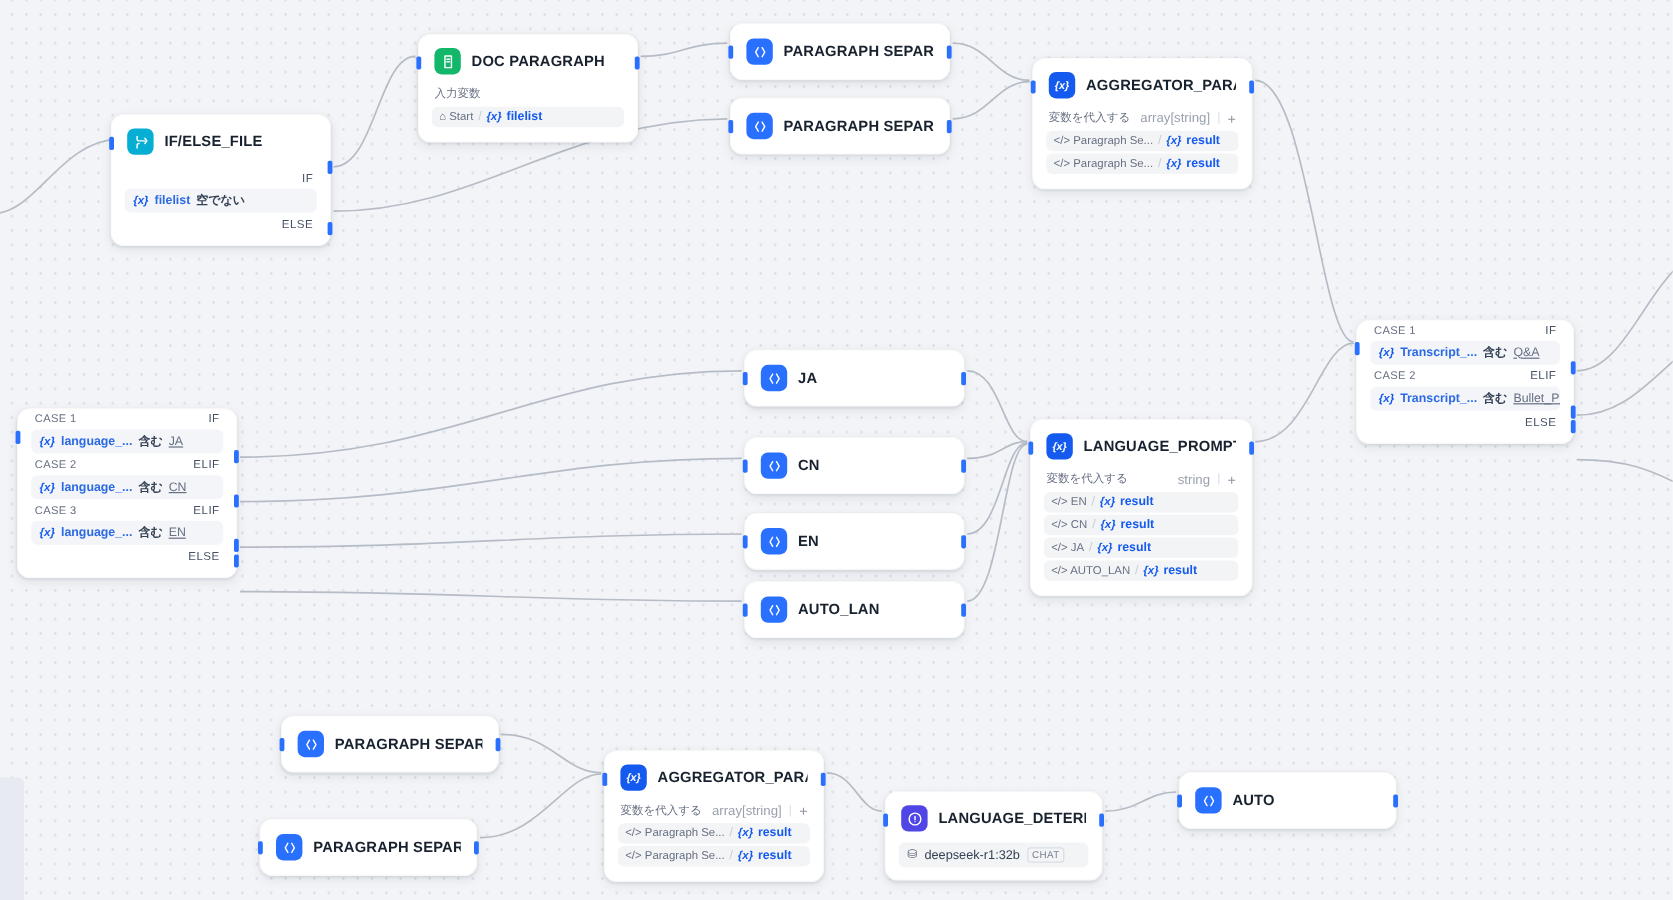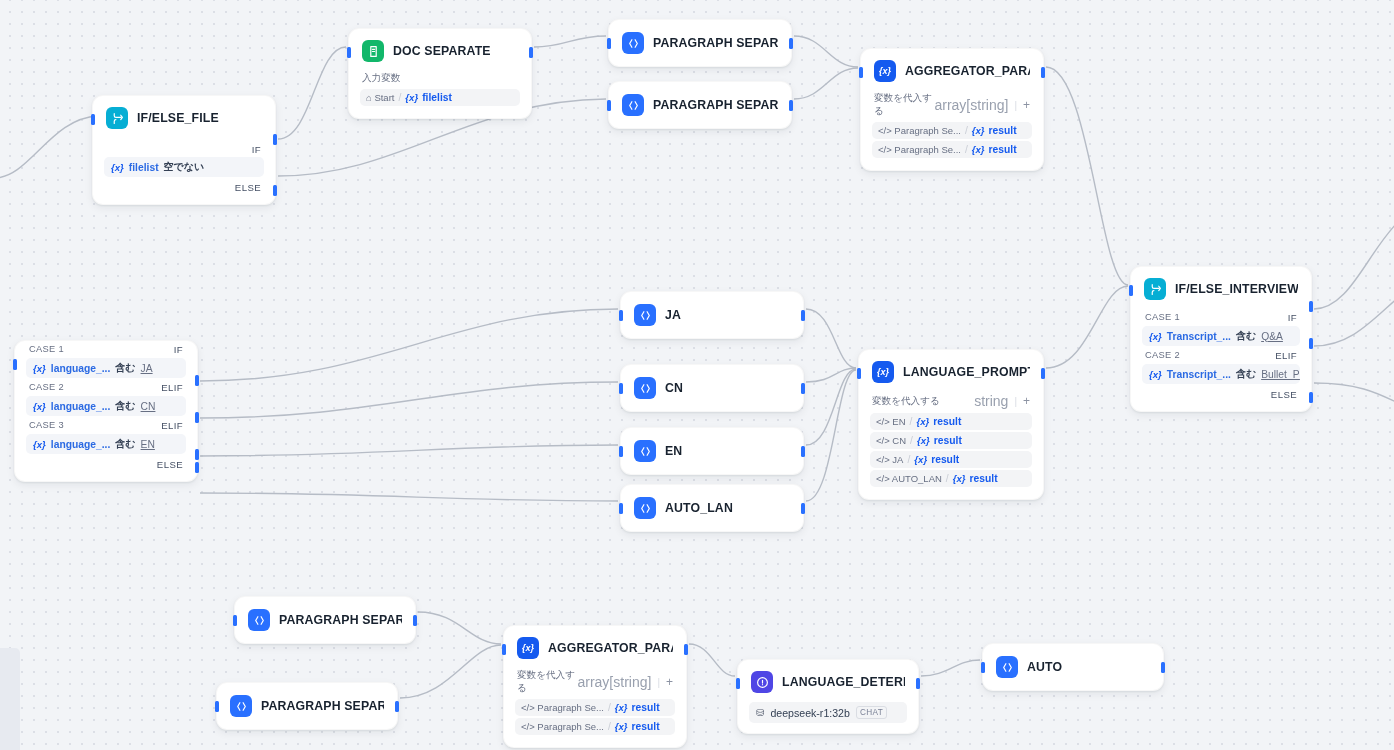--- a/index.html
+++ b/index.html
@@ -178,7 +178,7 @@
               <path d="M7 3h10v18H7zM10 8h4M10 12h4"></path>
             </svg>
           </div>
-          <div class="ntitle">DOC SEPARATE</div>
+          <div class="ntitle">DOC PARAGRAPH</div>
         </div>
         <div class="node-body">
           <div class="sec-label-row">

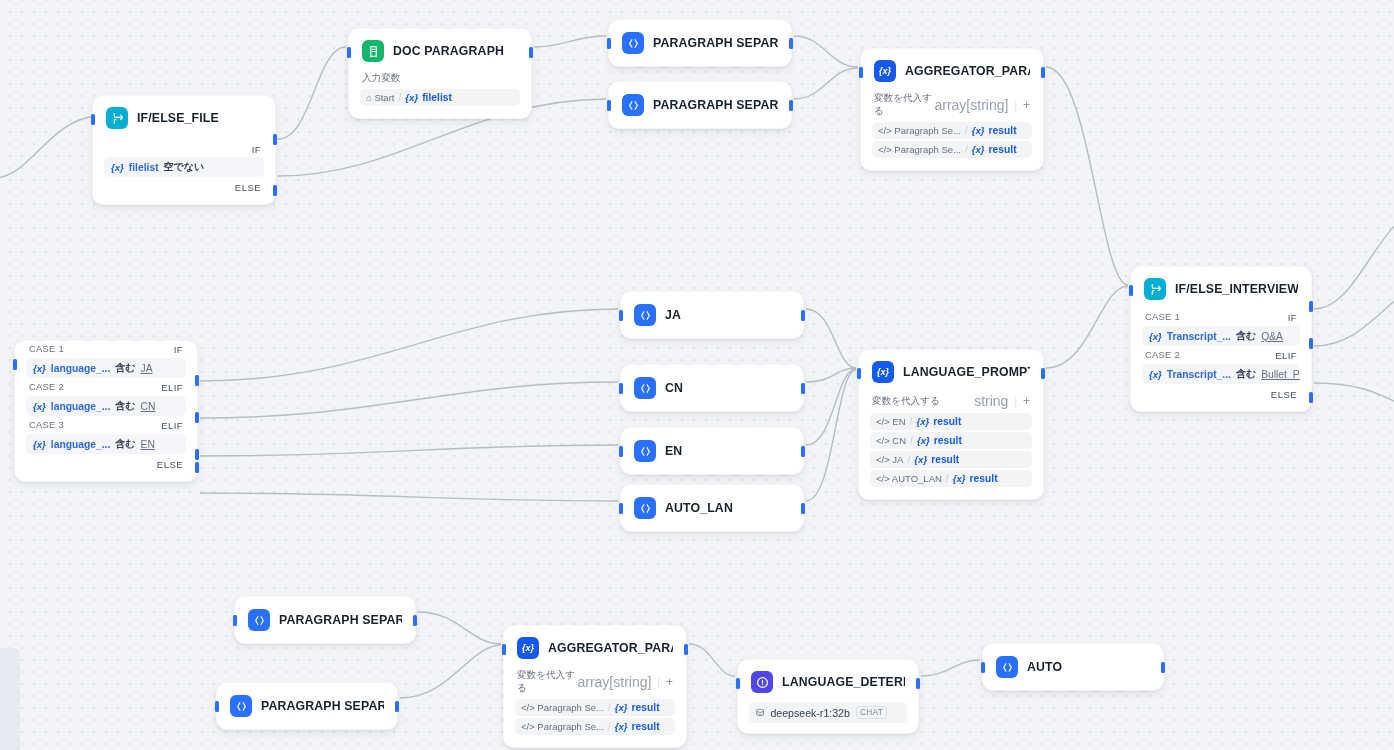--- a/index.html
+++ b/index.html
@@ -54,7 +54,7 @@
   }
   .sec-label { font-size: 9.6px; color: #676f83; }
   .sec-right { display: flex; align-items: center; gap: 6px; }
-  .sec-type { font-size: 14px; color: #99a0ae; }
+  .sec-type { font-size: 11px; color: #99a0ae; }
   .sec-div { color: #d9dce3; font-size: 10px; }
   .sec-plus { color: #8c93a3; font-size: 12px; line-height: 1; }
 

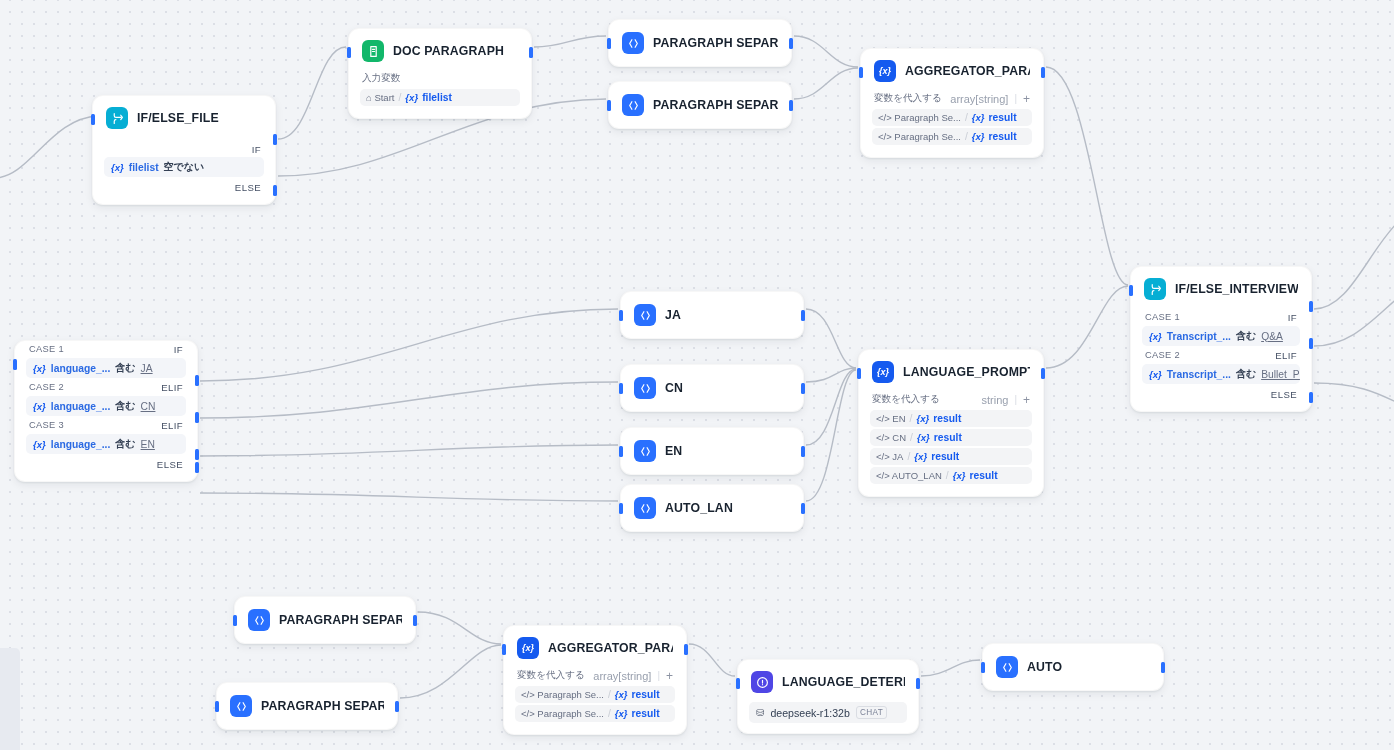--- a/index.html
+++ b/index.html
@@ -379,14 +379,6 @@
         <div class="handle r" style="top: 18px;"></div>
       </div>
       <div class="node" style="left: 1130px; top: 266px; width: 182px;">
-        <div class="node-head">
-          <div class="nicon ifelse">
-            <svg width="13" height="13" viewBox="0 0 24 24" fill="none" stroke="#fff" stroke-width="2.2" stroke-linecap="round" stroke-linejoin="round">
-              <path d="M6 3v4a3 3 0 0 0 3 3h9M18 6l3 4-3 4M6 21v-4a3 3 0 0 1 3-3"></path>
-            </svg>
-          </div>
-          <div class="ntitle">IF/ELSE_INTERVIEW</div>
-        </div>
         <div class="node-body">
           <div class="cond-head">
             <span class="cond-case">CASE 1</span>

